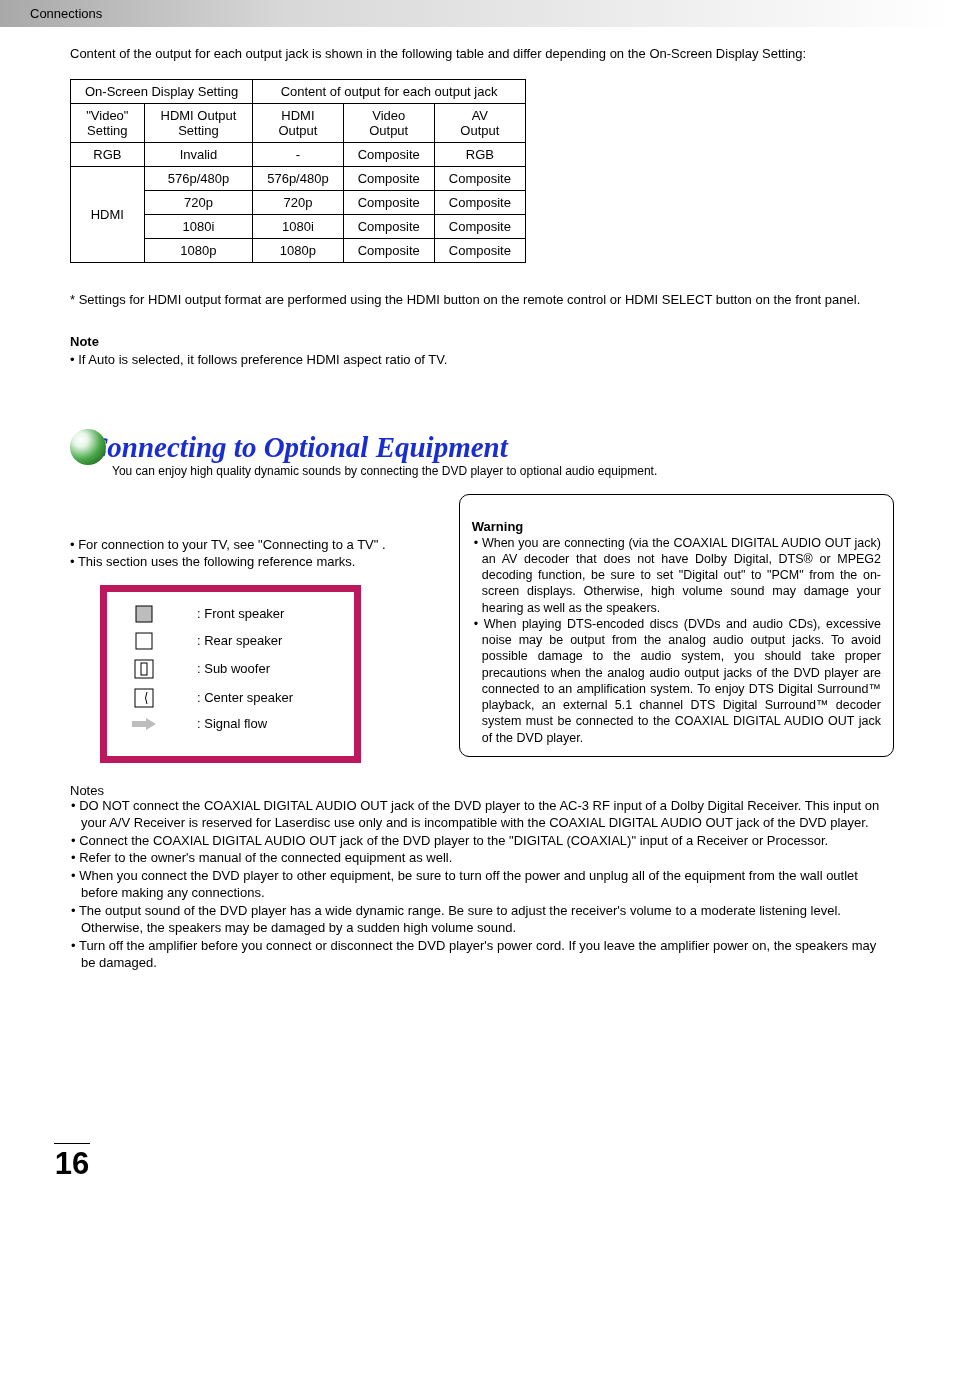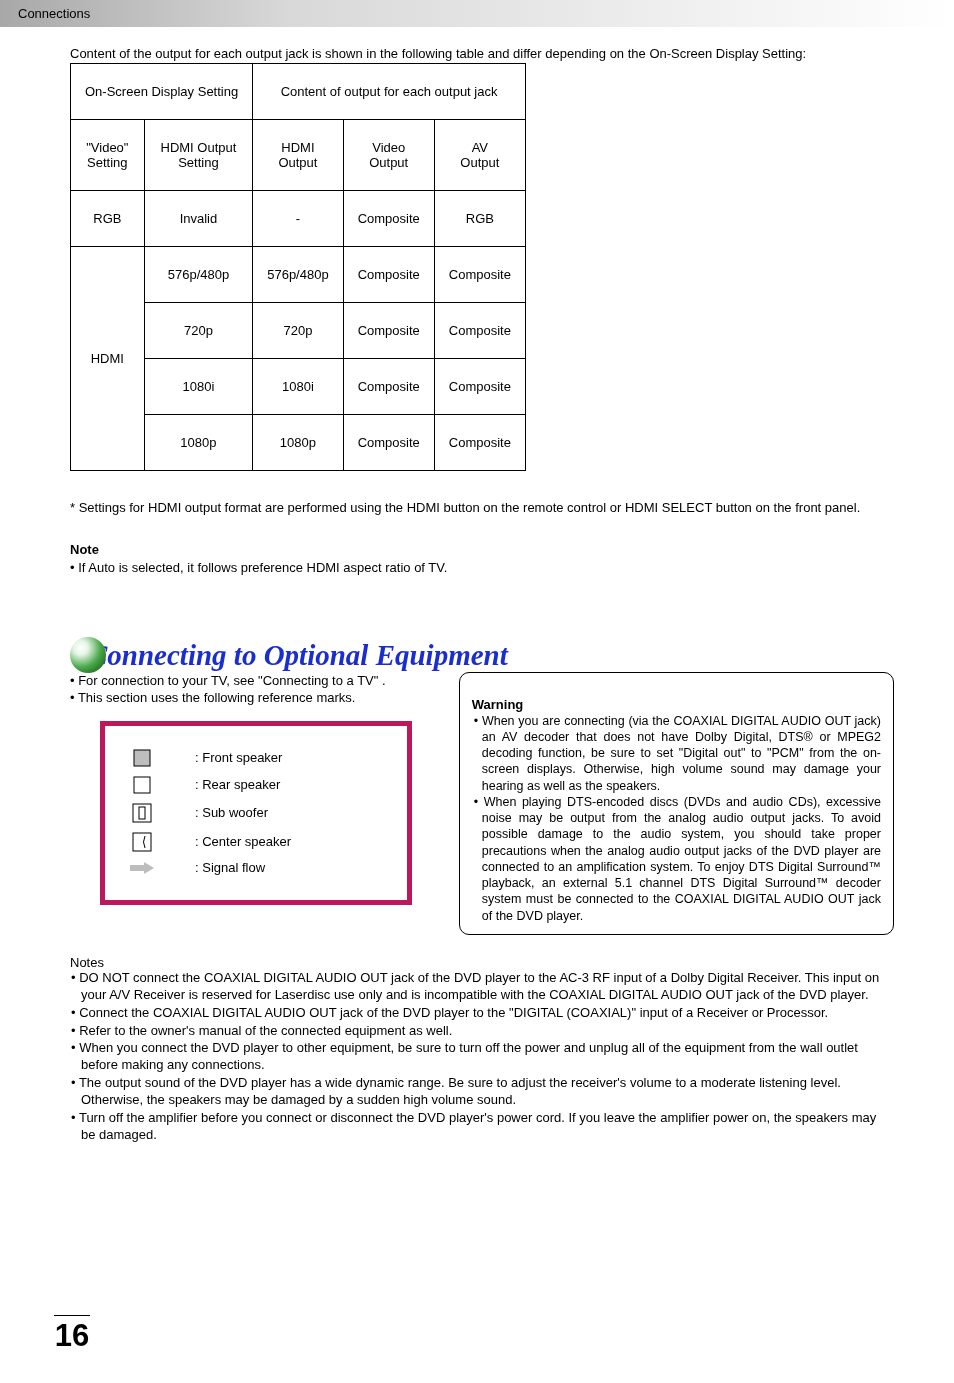--- a/index.html
+++ b/index.html
@@ -12,7 +12,7 @@
   }
   .section-bar {
     background: linear-gradient(to right, #a8a8a8 0%, #d8d8d8 30%, #fff 100%);
-    padding: 6px 18px;
+    padding: 6px 30px;
     font-size: 13px;
     color: #000;
   }

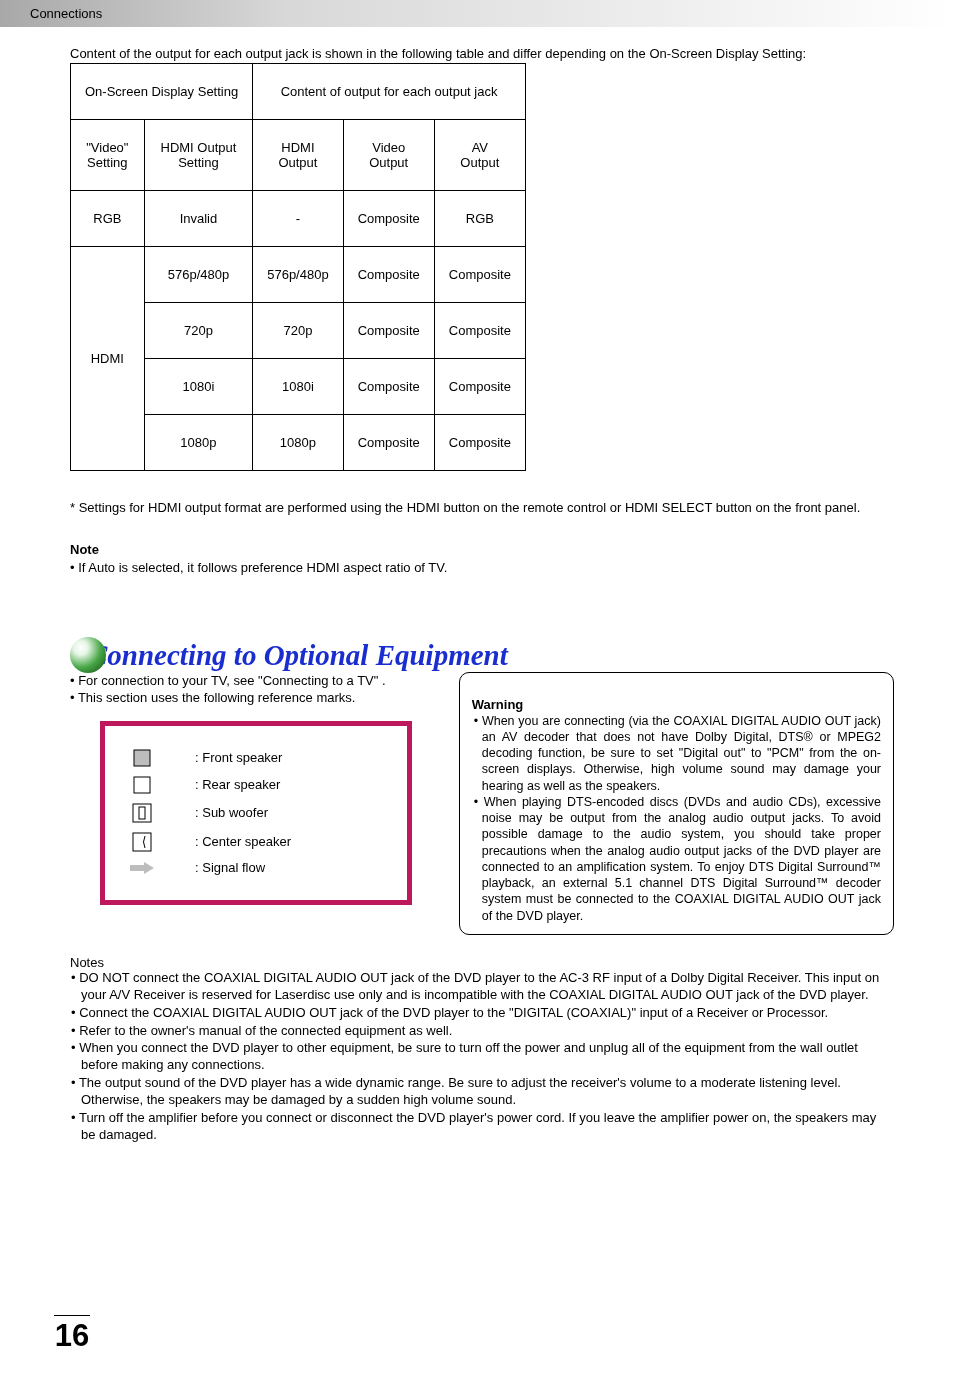--- a/index.html
+++ b/index.html
@@ -17,7 +17,7 @@
     color: #000;
   }
   .page-body { padding: 18px 60px 10px 70px; }
-  .intro-text { line-height: 1.35; }
+  .intro-text { margin-bottom: 16px; line-height: 1.35; }
   table.output-table {
     border-collapse: collapse;
     margin-bottom: 28px;

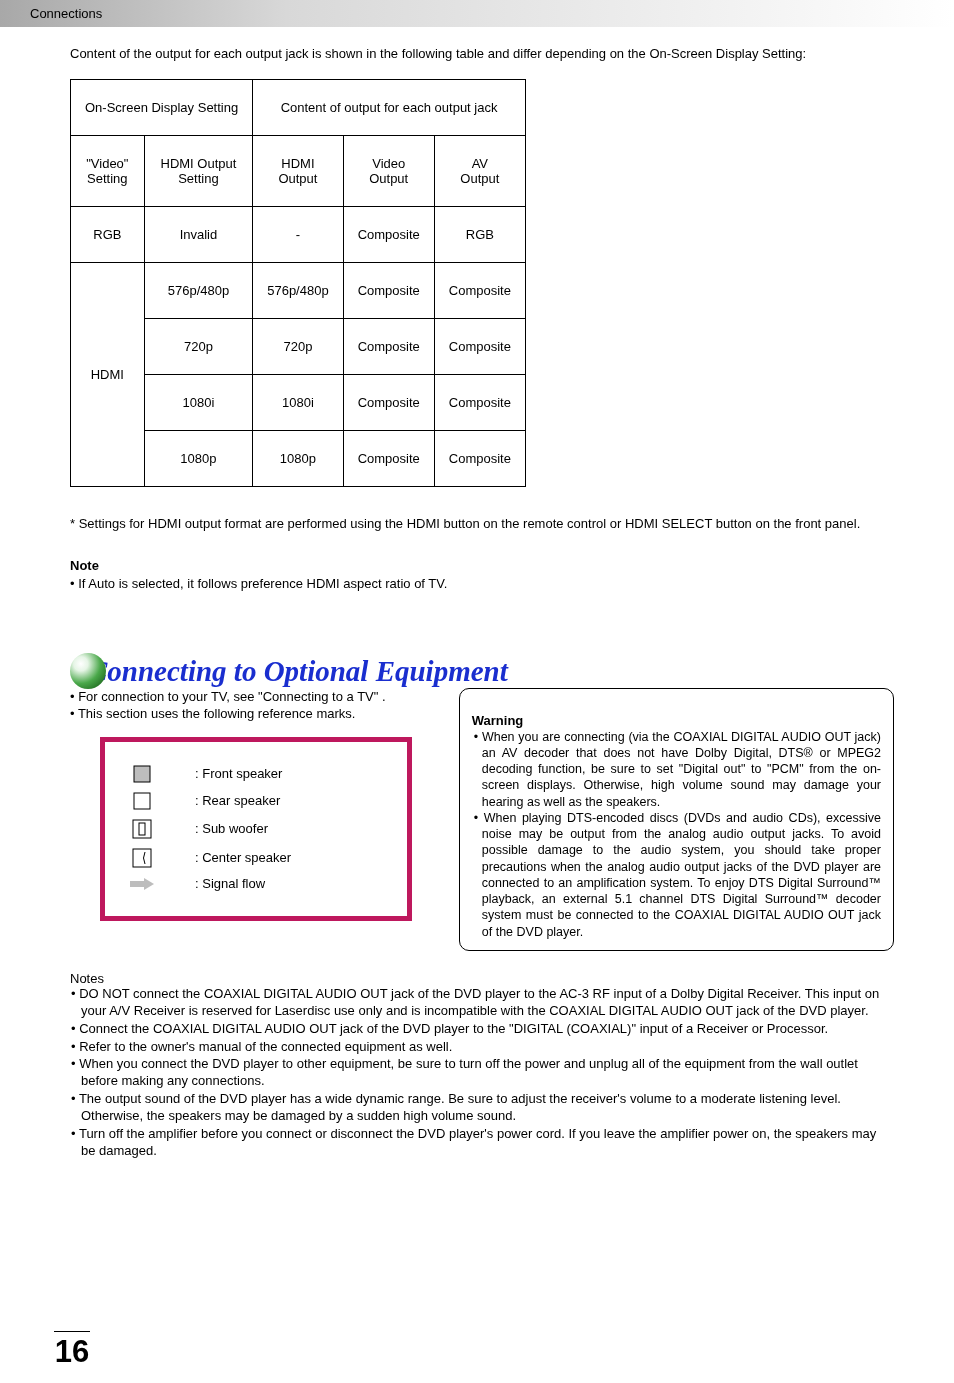--- a/index.html
+++ b/index.html
@@ -25,7 +25,7 @@
   }
   table.output-table th, table.output-table td {
     border: 1px solid #000;
-    padding: 20px 14px;
+    padding: 4px 14px;
     text-align: center;
     vertical-align: middle;
     font-weight: normal;

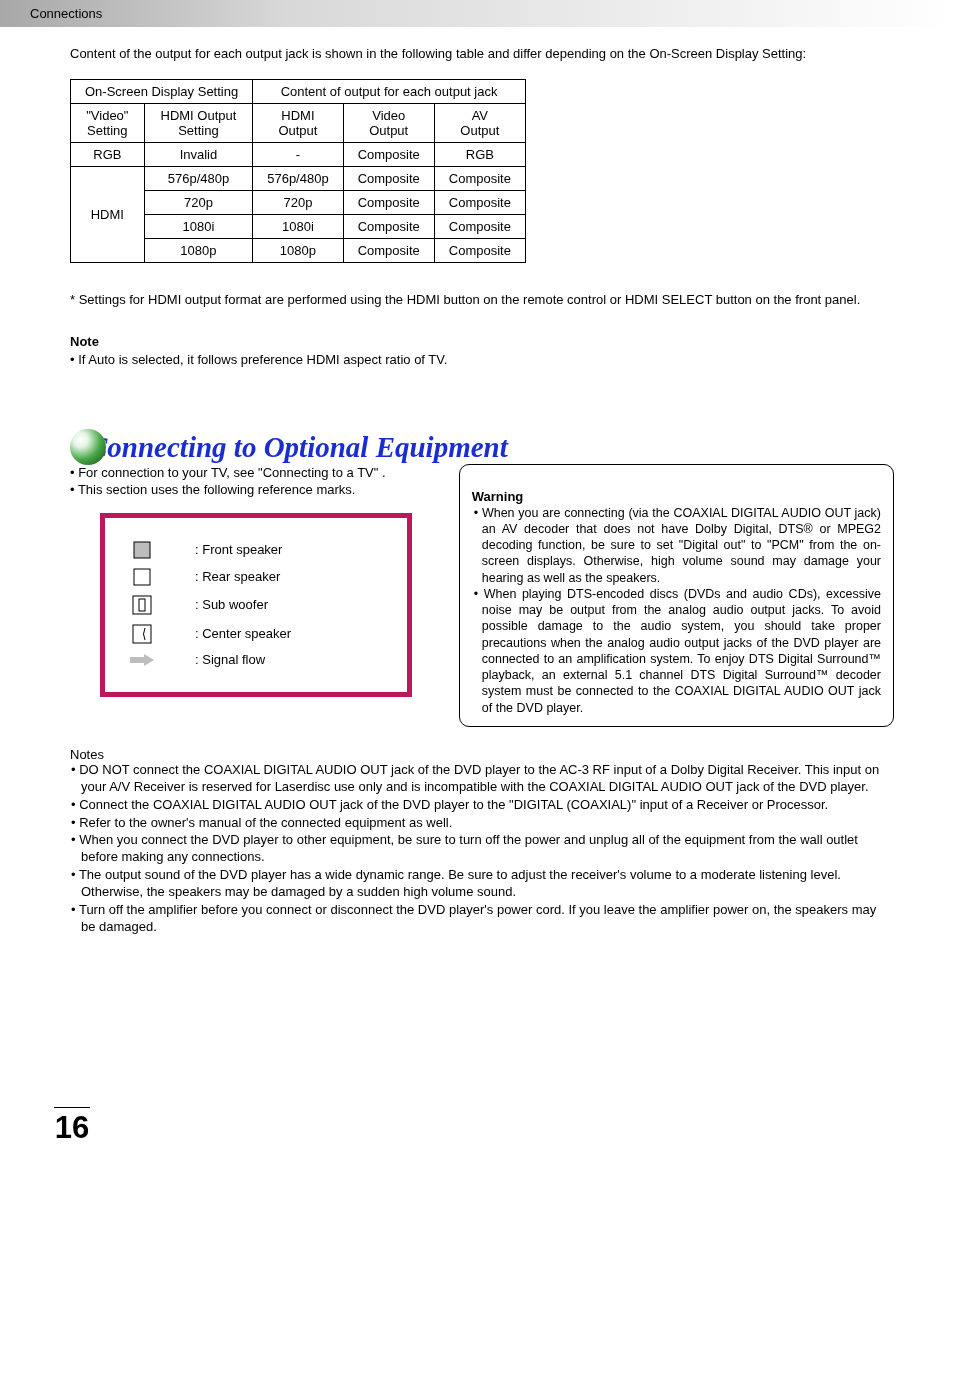--- a/index.html
+++ b/index.html
@@ -171,6 +171,7 @@
     <div class="sphere"></div>
     <div class="heading-text">Connecting to Optional Equipment</div>
   </div>
+  <div class="heading-sub">You can enjoy high quality dynamic sounds by connecting the DVD player to optional audio equipment.</div>
 
   <div class="two-col">
     <div class="col-left">

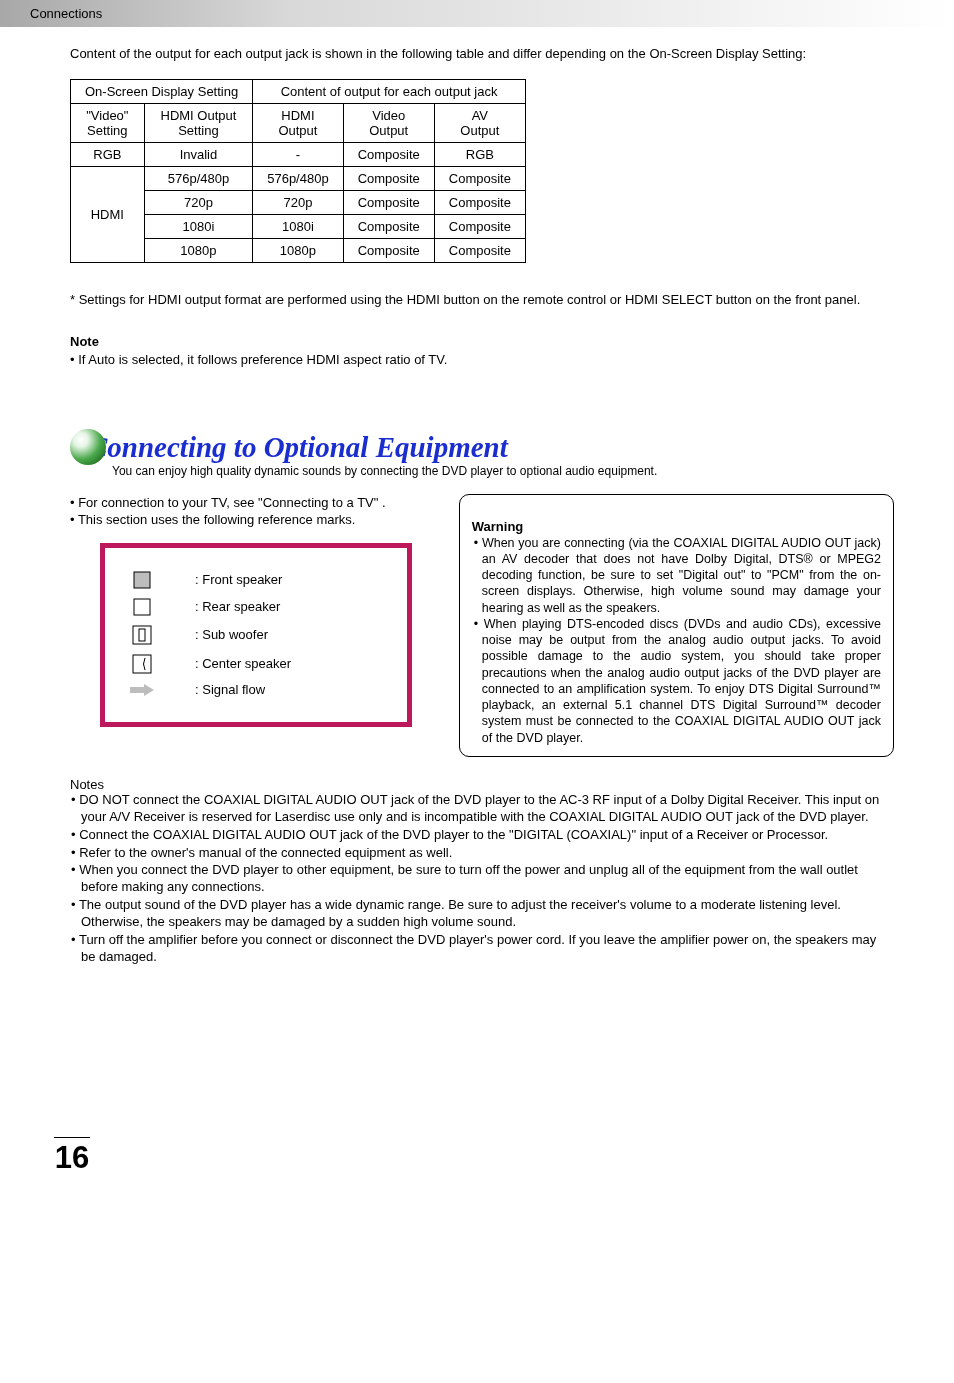--- a/index.html
+++ b/index.html
@@ -54,7 +54,7 @@
   }
   .heading-sub { padding-left: 42px; font-size: 12px; margin-bottom: 16px; }
   .two-col { display: flex; gap: 18px; margin-bottom: 20px; }
-  .col-left { flex: 1 1 46%; }
+  .col-left { flex: 1 1 46%; margin-top: 42px; }
   .col-right { flex: 1 1 54%; }
   .bullets-left { margin-bottom: 14px; }
   .bullets-left .bl-item { padding-left: 12px; text-indent: -12px; line-height: 1.35; }

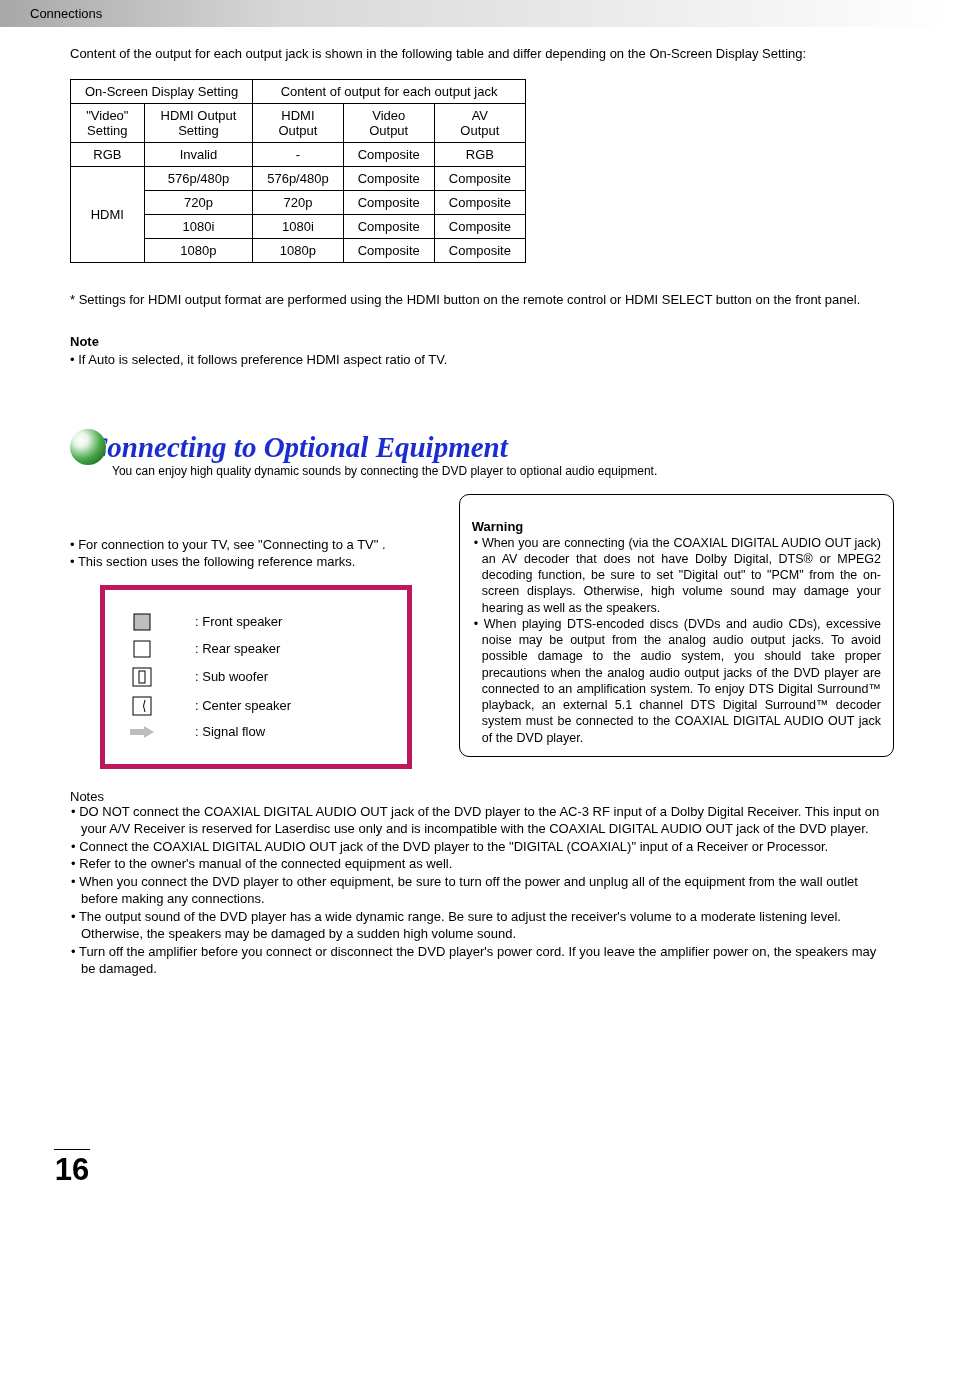--- a/index.html
+++ b/index.html
@@ -59,9 +59,9 @@
   .bullets-left { margin-bottom: 14px; }
   .bullets-left .bl-item { padding-left: 12px; text-indent: -12px; line-height: 1.35; }
   .legend-box {
-    border: 5px solid #be185d;
-    padding: 14px 24px 16px 24px;
-    width: 312px;
+    border: 7px solid #be185d;
+    padding: 4px 24px 16px 24px;
+    width: 261px;
     margin-left: 30px;
   }
   .legend-row { display: flex; align-items: center; margin: 9px 0; line-height: 1; }

